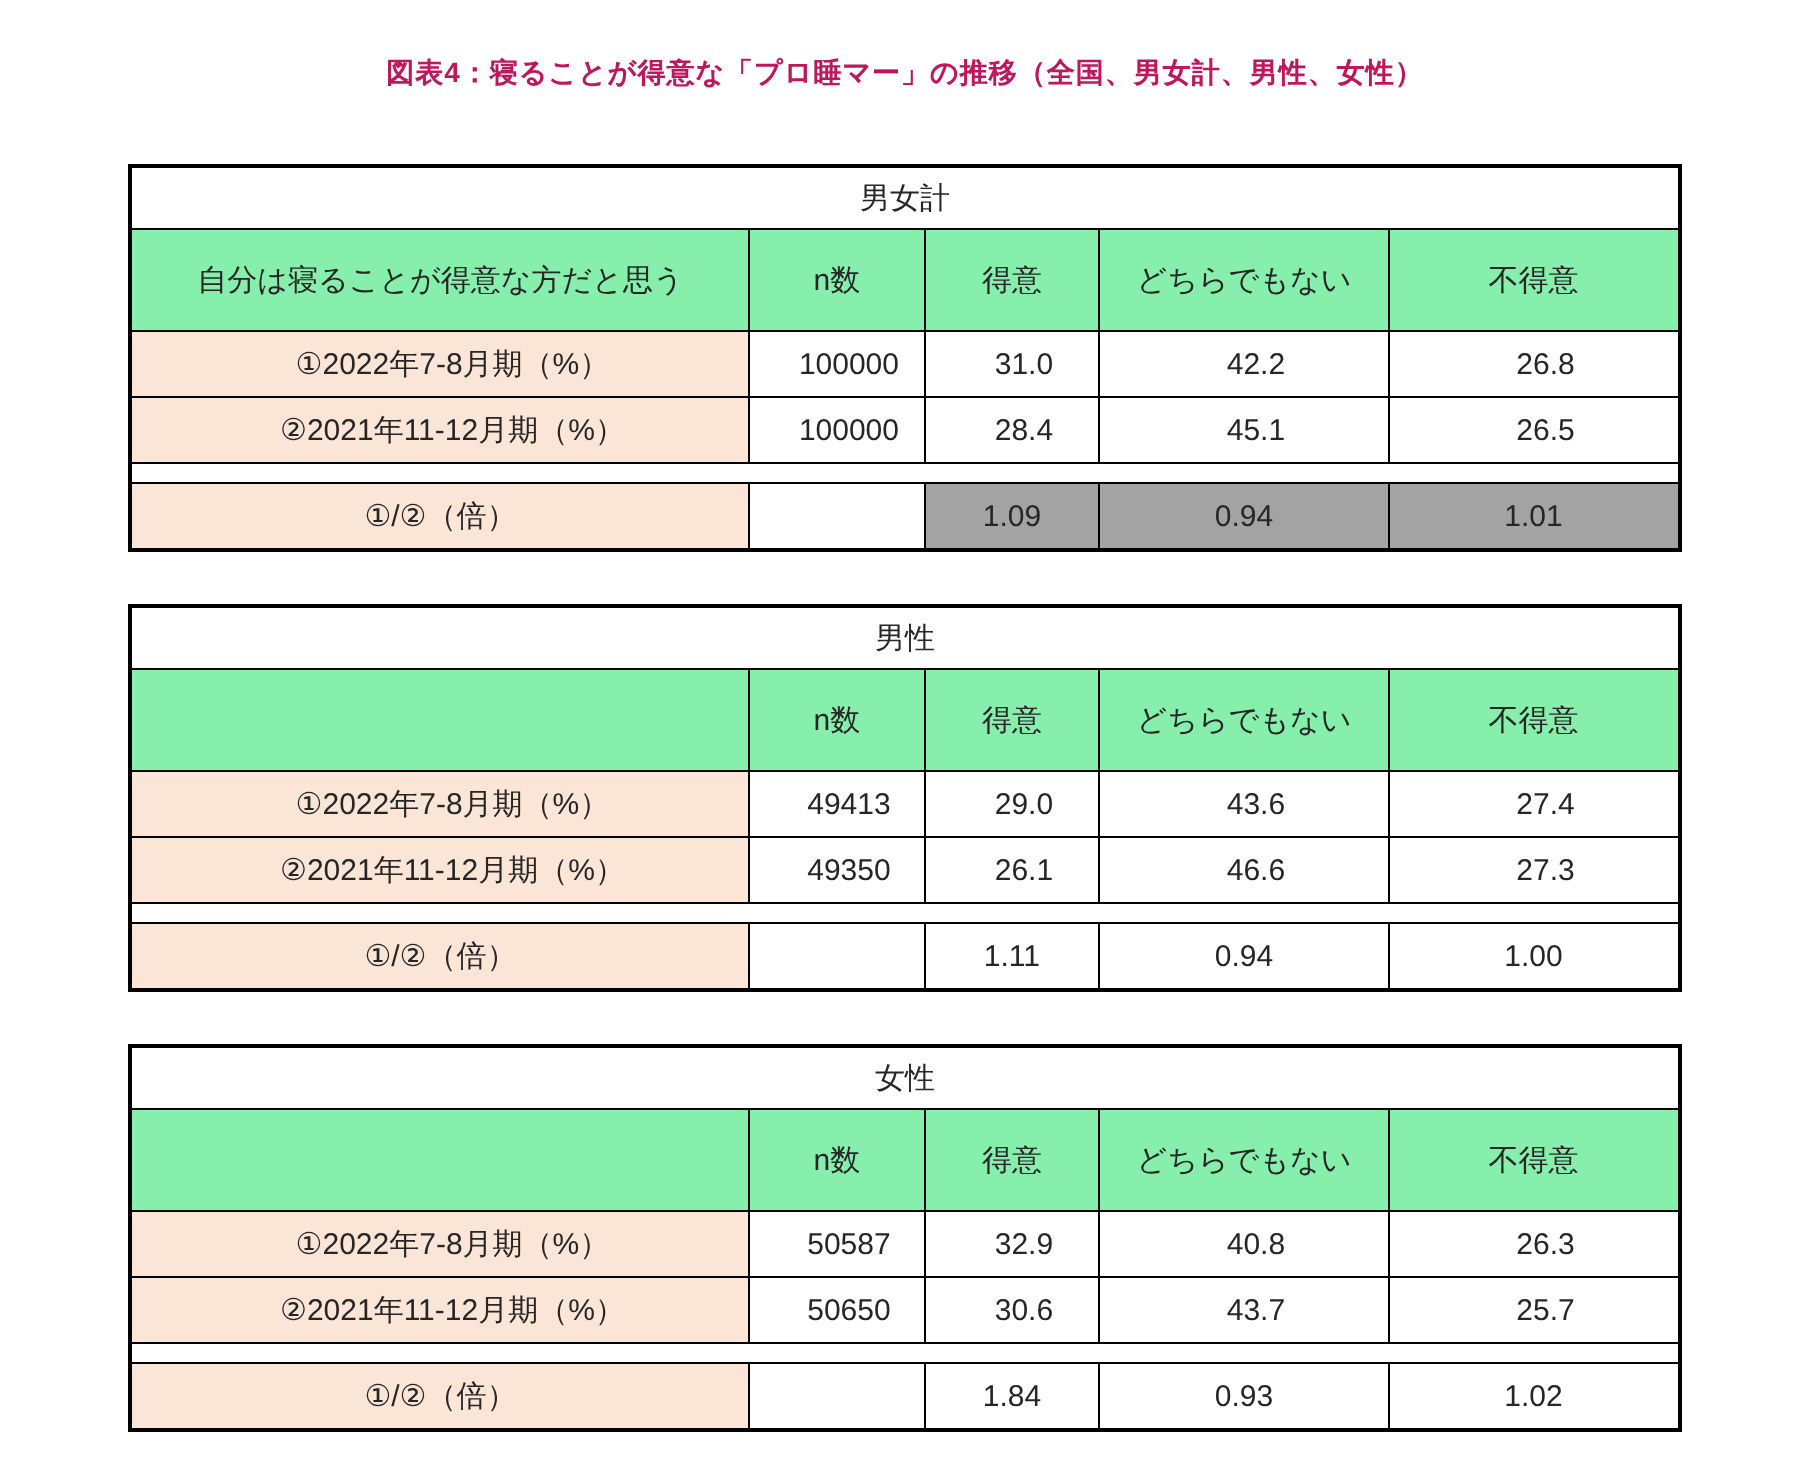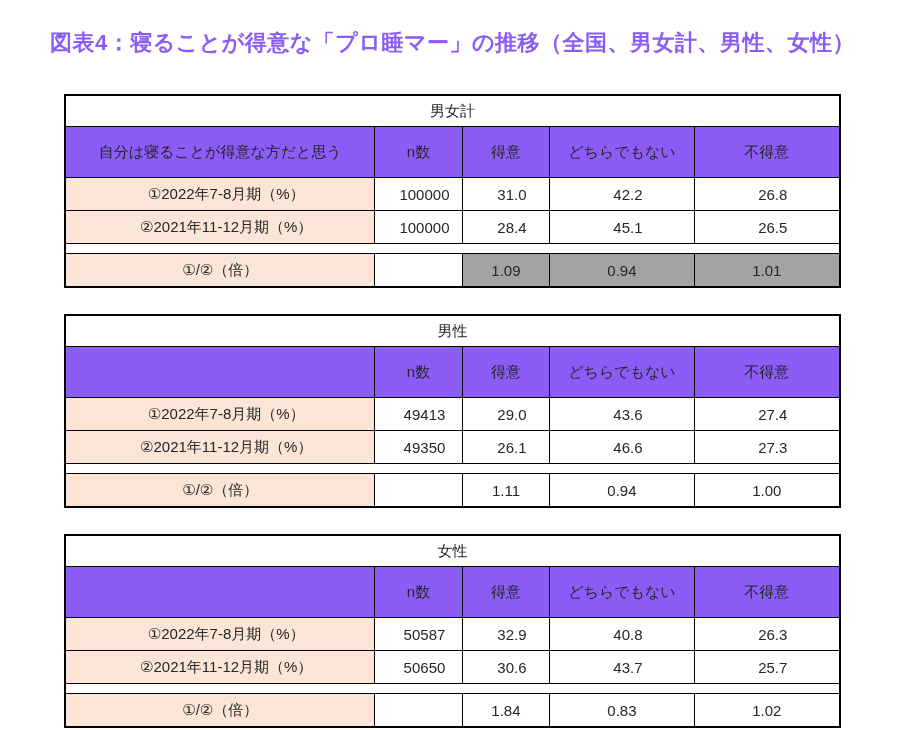--- a/index.html
+++ b/index.html
@@ -13,10 +13,10 @@
   .figure-title {
     text-align: center;
     font-weight: bold;
-    font-size: 22px;
+    font-size: 14px;
     letter-spacing: 0.5px;
     margin: 28px 0 36px 0;
-    color: #8b5cf6;
+    color: #be185d;
   }
   table.data-table {
     border-collapse: collapse;

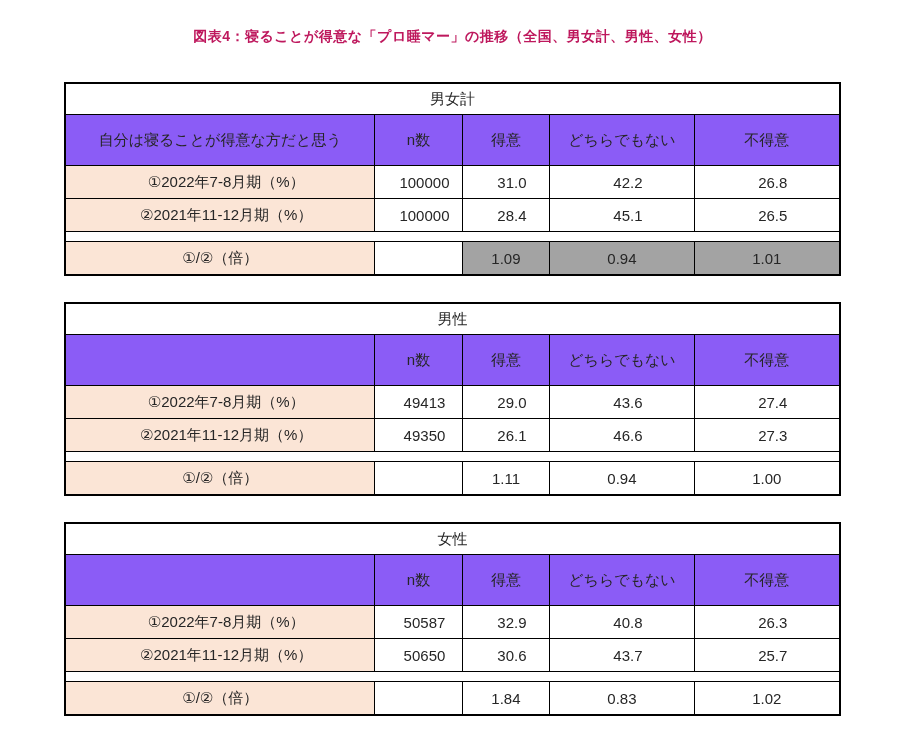--- a/index.html
+++ b/index.html
@@ -41,7 +41,7 @@
   td.sec-female { background: #E2EFDA; }
   tr.colhead-row td {
     height: 50px;
-    background: #8b5cf6;
+    background: #86efac;
   }
   tr.data-row td { height: 32px; padding-left: 14px; }
   tr.data-row td.row-label,

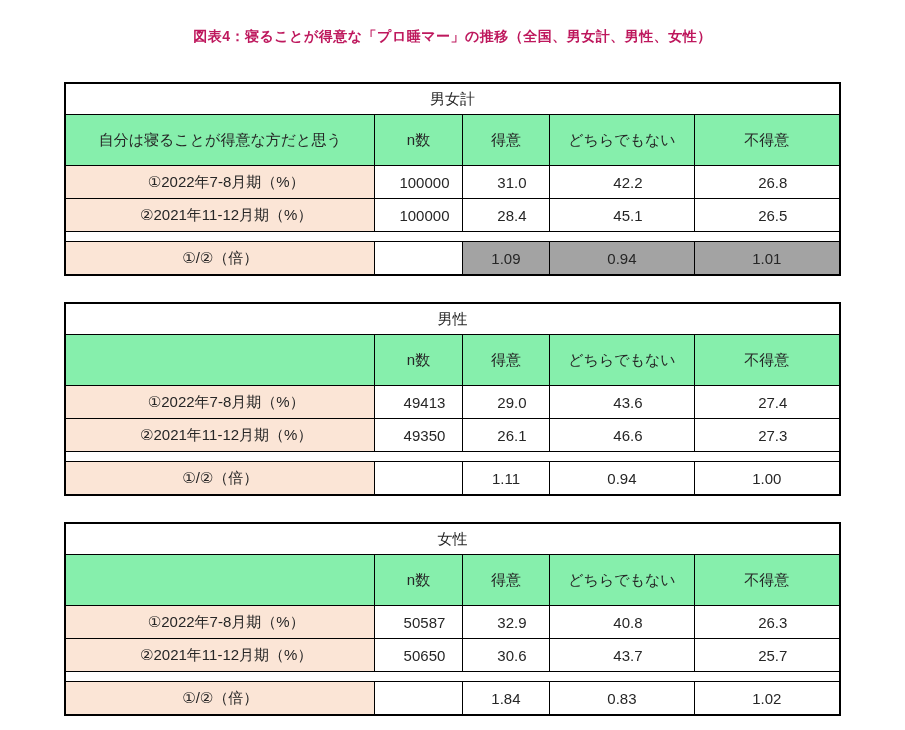--- a/index.html
+++ b/index.html
@@ -191,7 +191,7 @@
       <td class="row-label">①/②（倍）</td>
       <td></td>
       <td>1.84</td>
-      <td>0.83</td>
+      <td>0.93</td>
       <td>1.02</td>
     </tr>
   </tbody>

